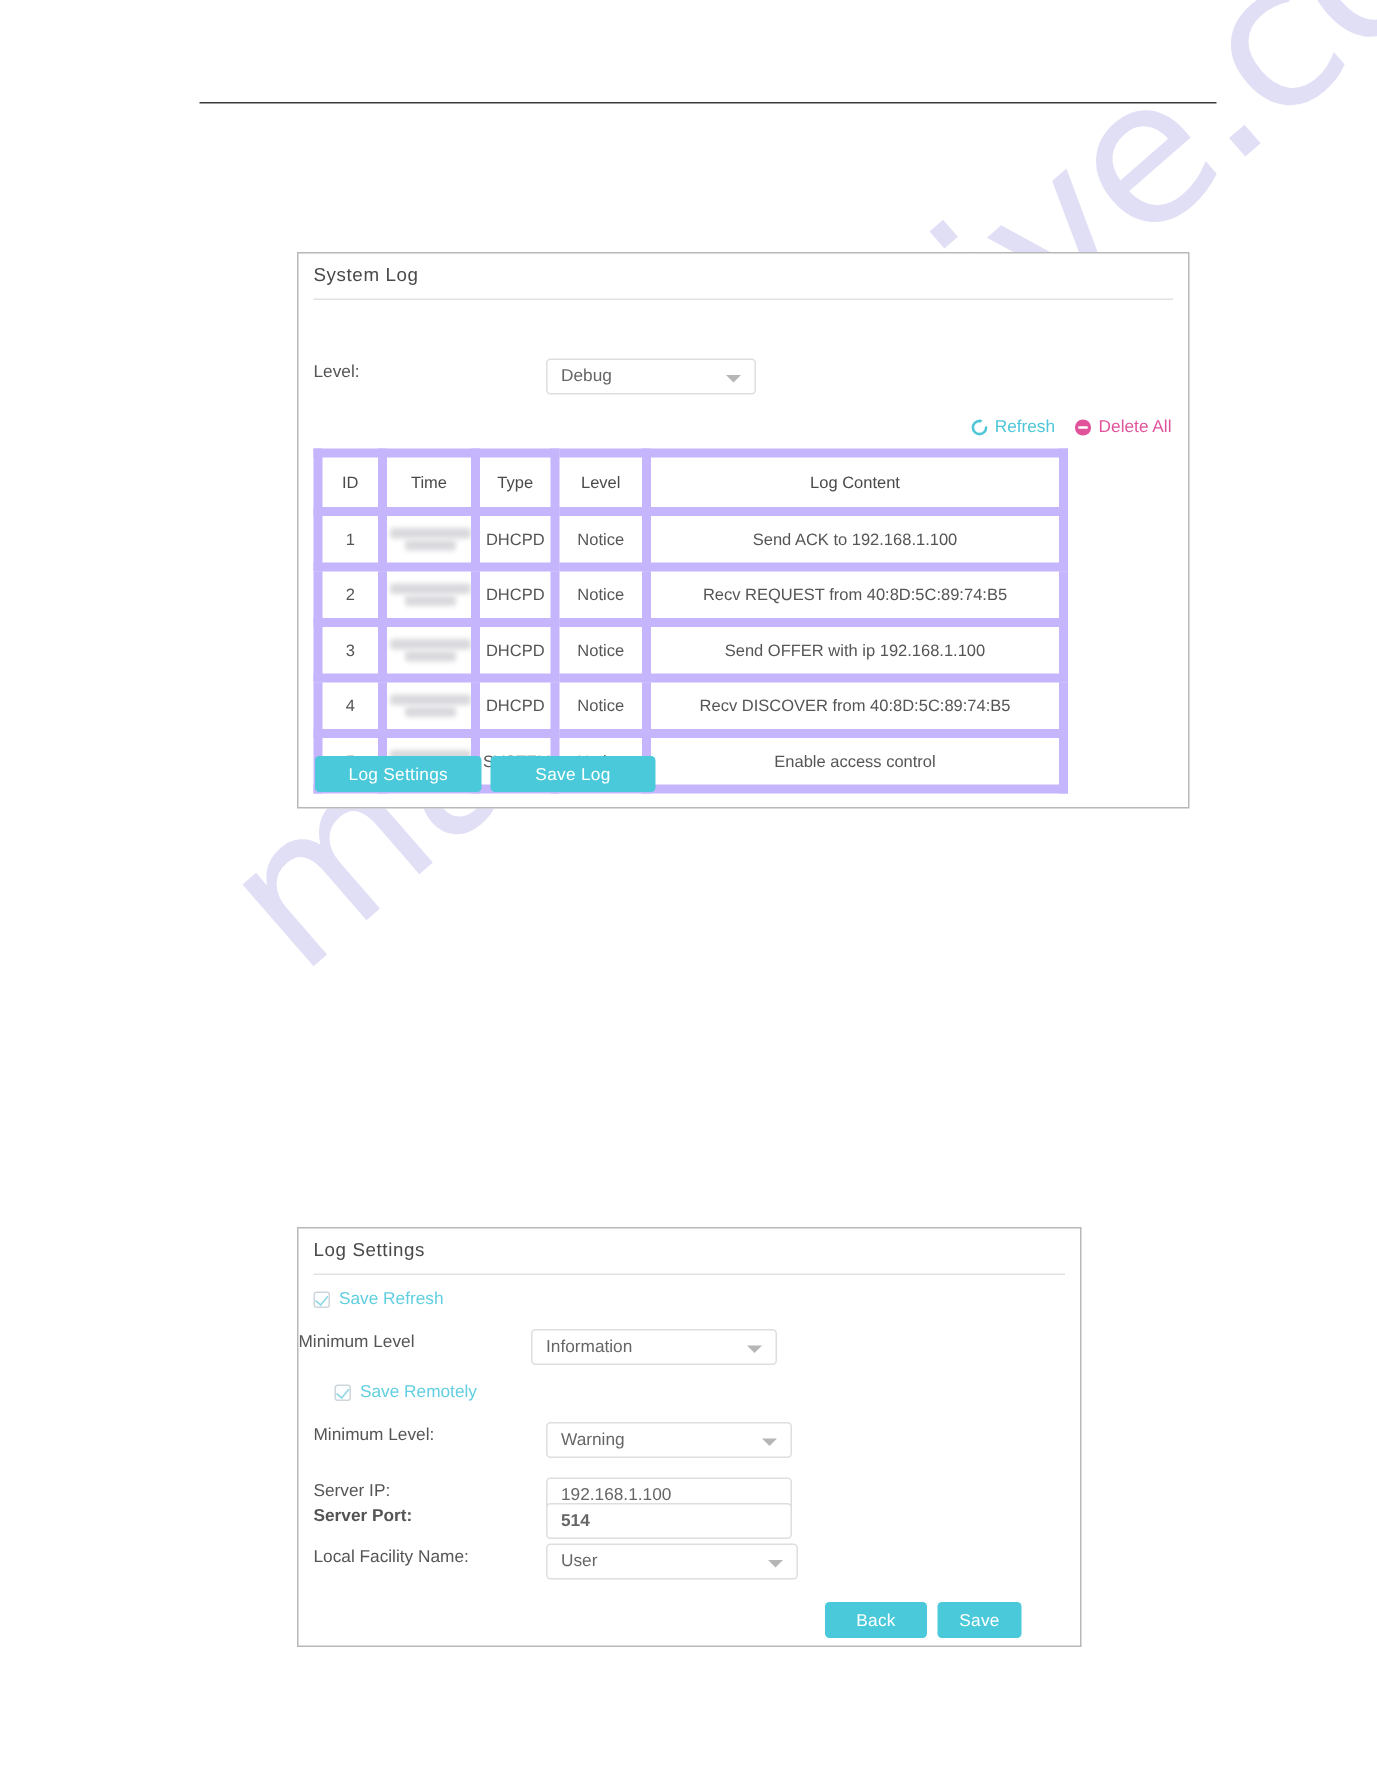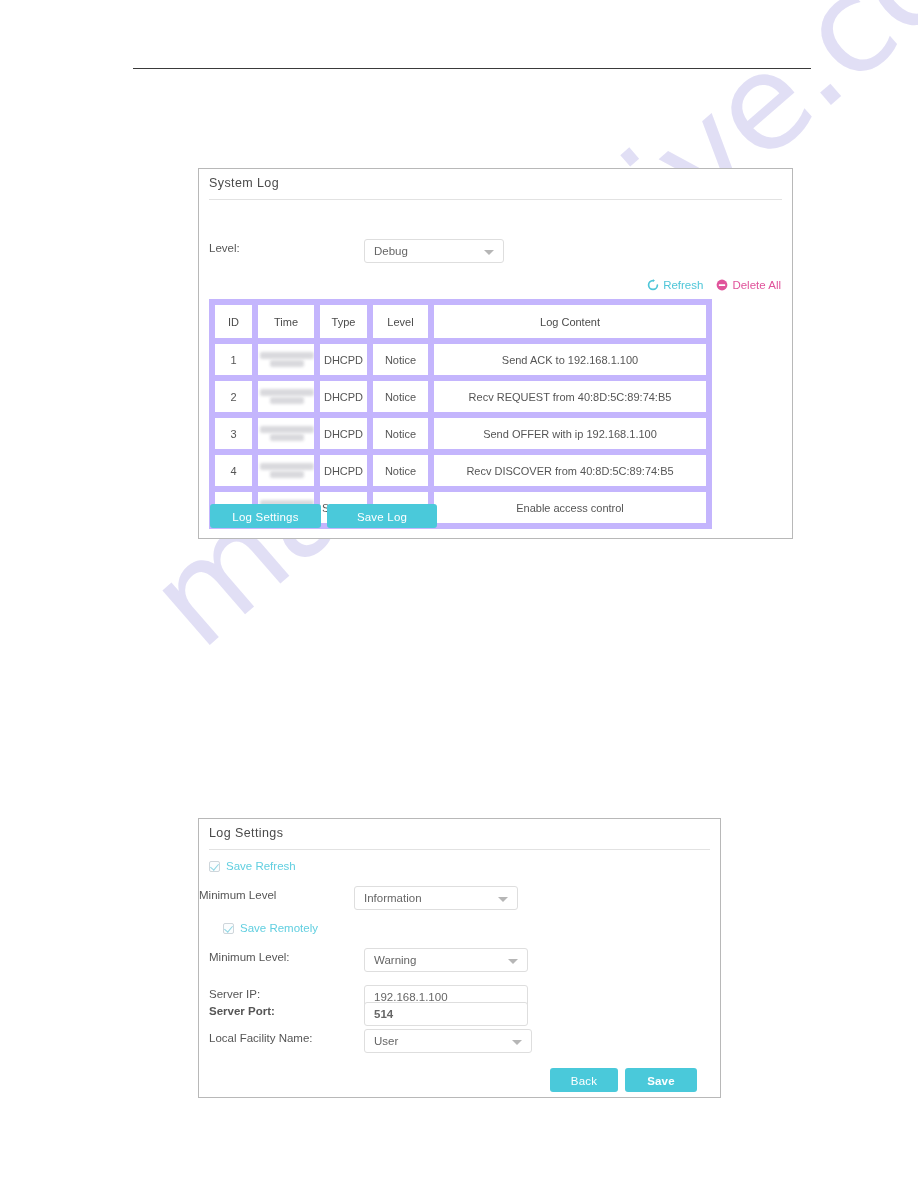--- a/index.html
+++ b/index.html
@@ -420,7 +420,7 @@
   </div>
 
   <button class="btn" style="left:351px; top:249px; width:68px;">Back</button>
-  <button class="btn" style="left:426px; top:249px; width:72px;font-weight:bold;">Save</button>
+  <button class="btn" style="left:426px; top:249px; width:56px;">Save</button>
 </div>
 
 <div class="watermark">

